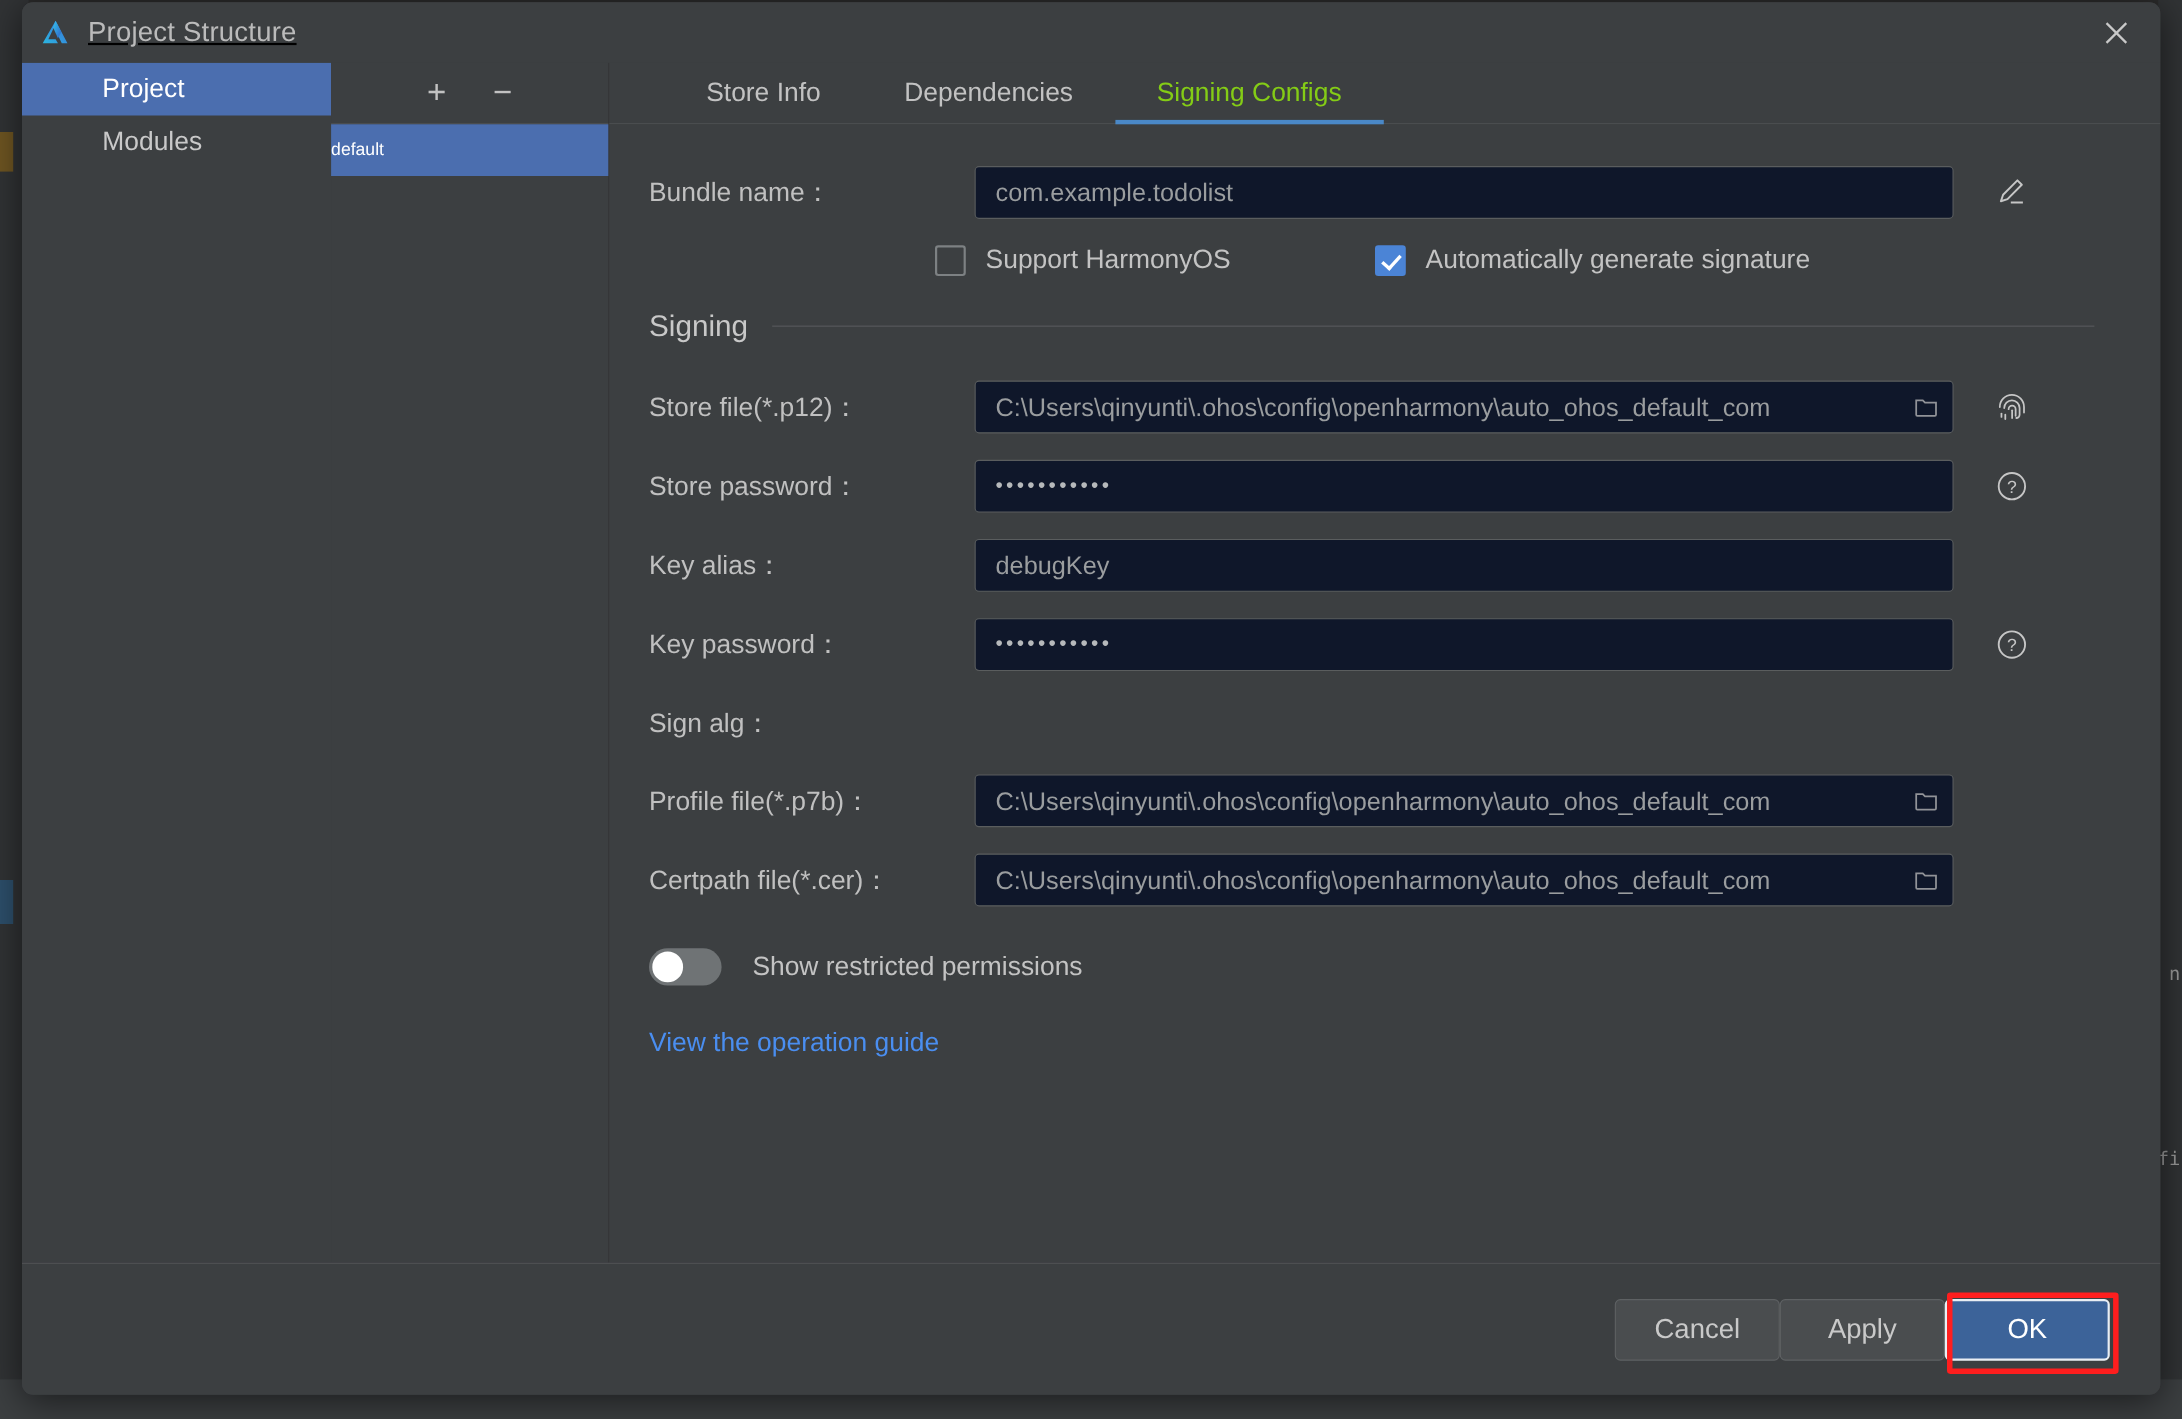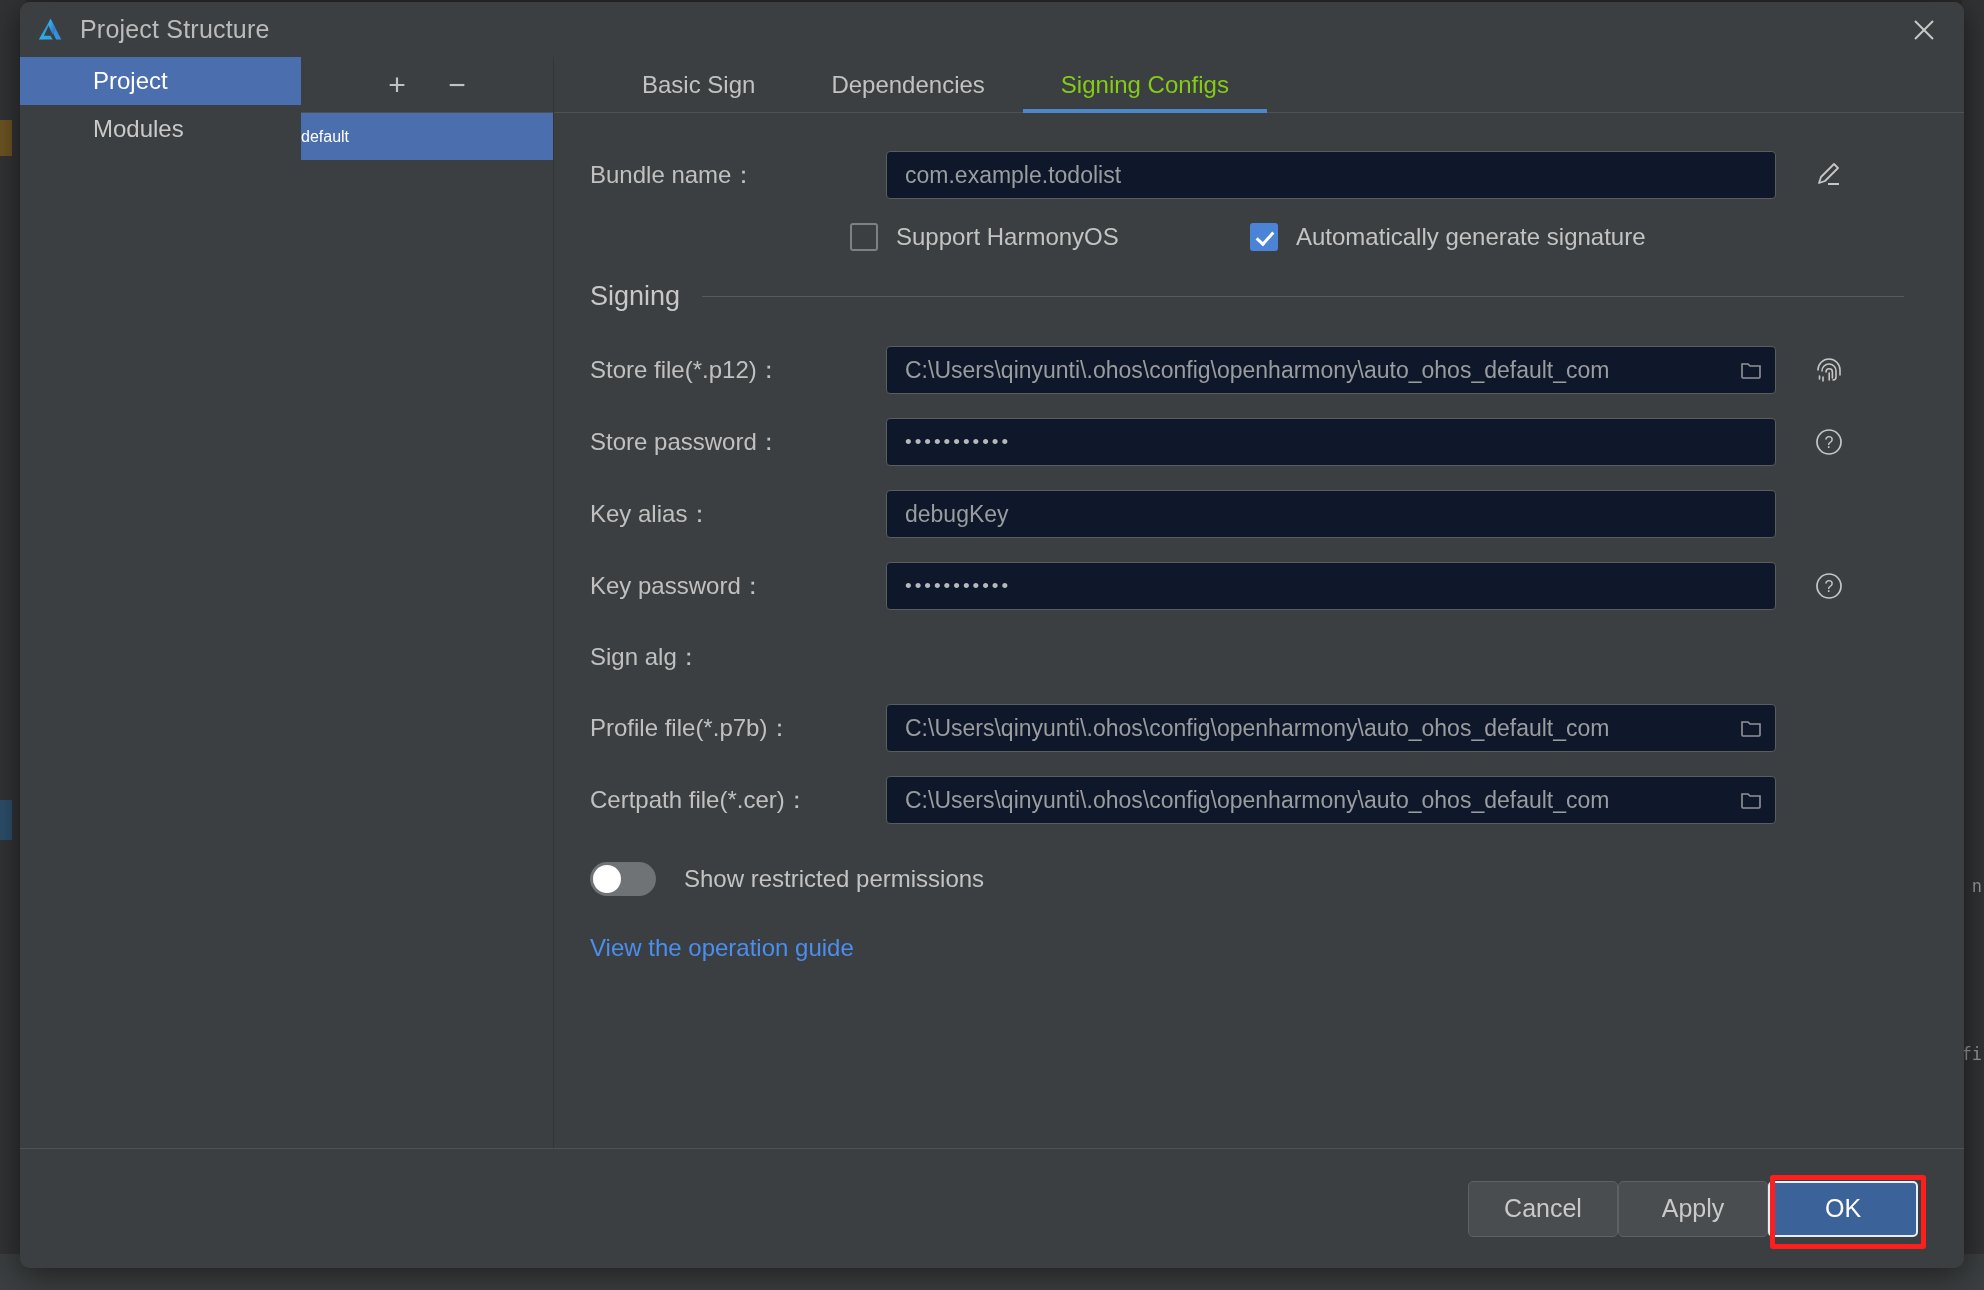--- a/index.html
+++ b/index.html
@@ -73,6 +73,7 @@
     padding: 0 16px 0 16px;
     flex: 0 0 auto;
     position: relative;
+    text-decoration: underline;
   }
   #app-logo { width: 30px; height: 30px; margin-right: 14px; flex: 0 0 auto; }
   #dialog-title {

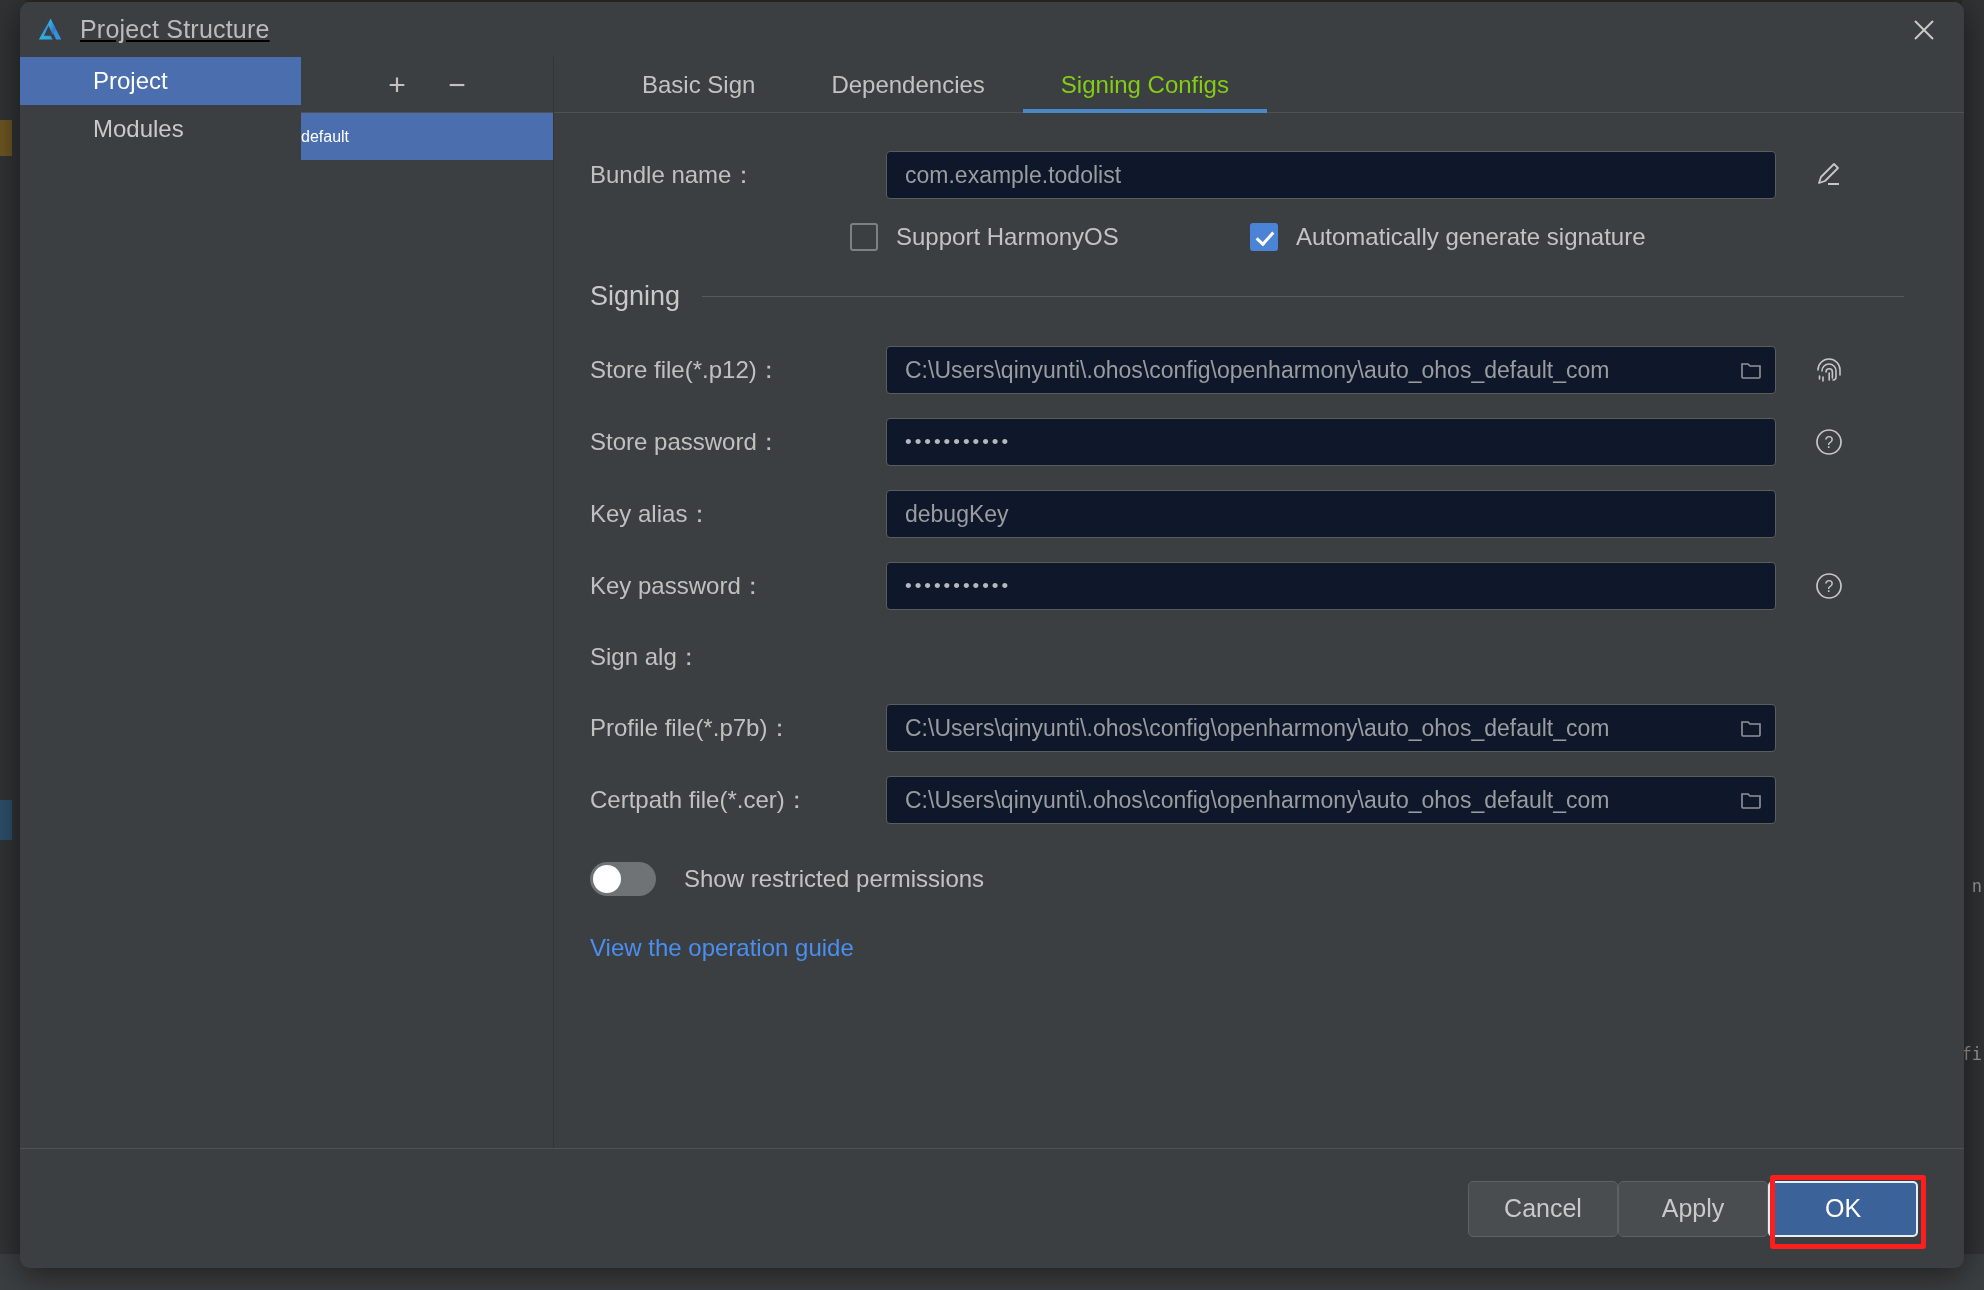--- a/index.html
+++ b/index.html
@@ -371,7 +371,7 @@
 
       <div id="tabbar">
         <div class="tab">
-          <span>Basic Sign</span>
+          <span>Store Info</span>
         </div>
         <div class="tab">
           <span>Dependencies</span>

